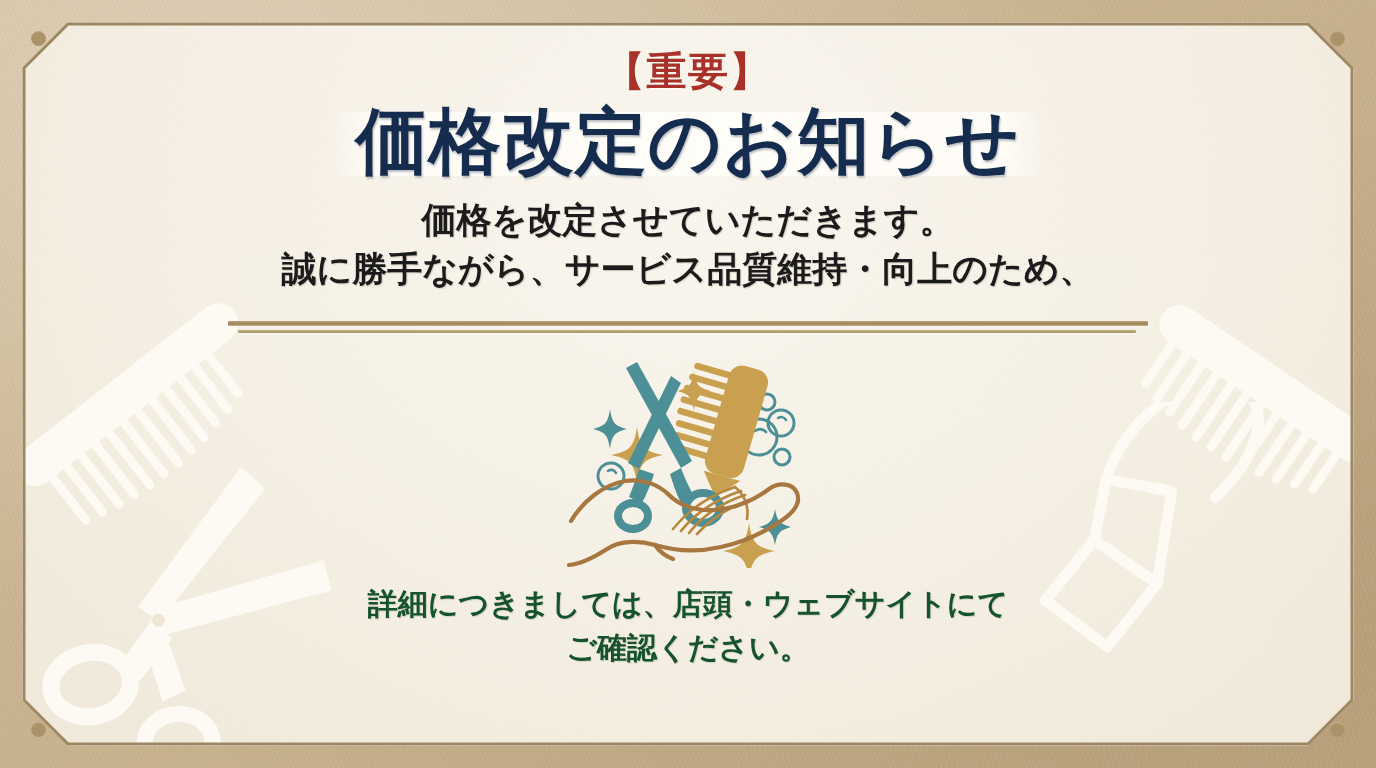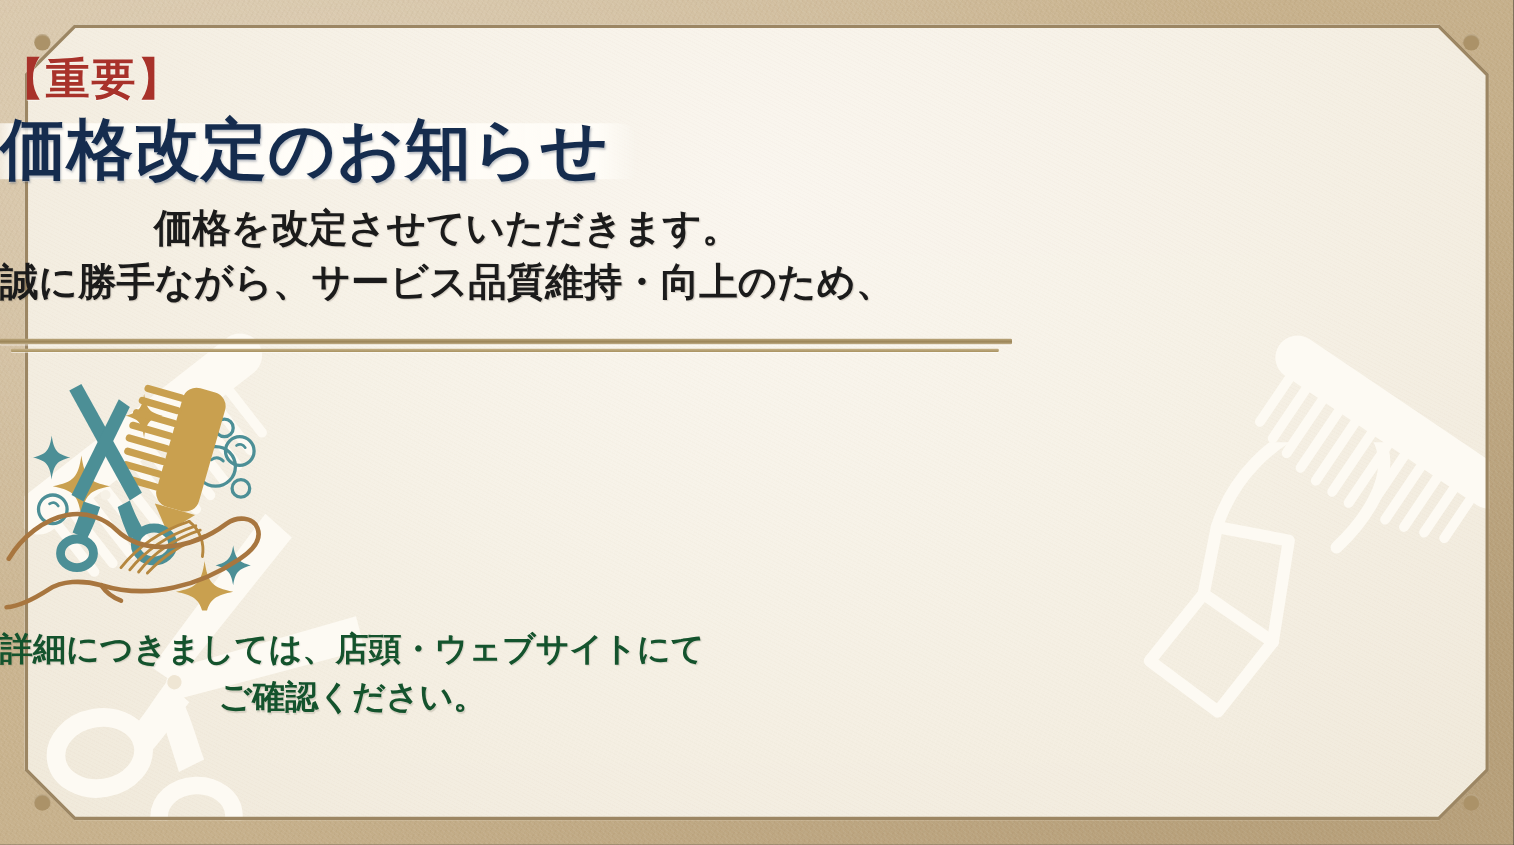--- a/index.html
+++ b/index.html
@@ -110,7 +110,7 @@
     z-index: 5;
     display: flex;
     flex-direction: column;
-    align-items: flex-start;
+    align-items: center;
   }
 
   .eyebrow {

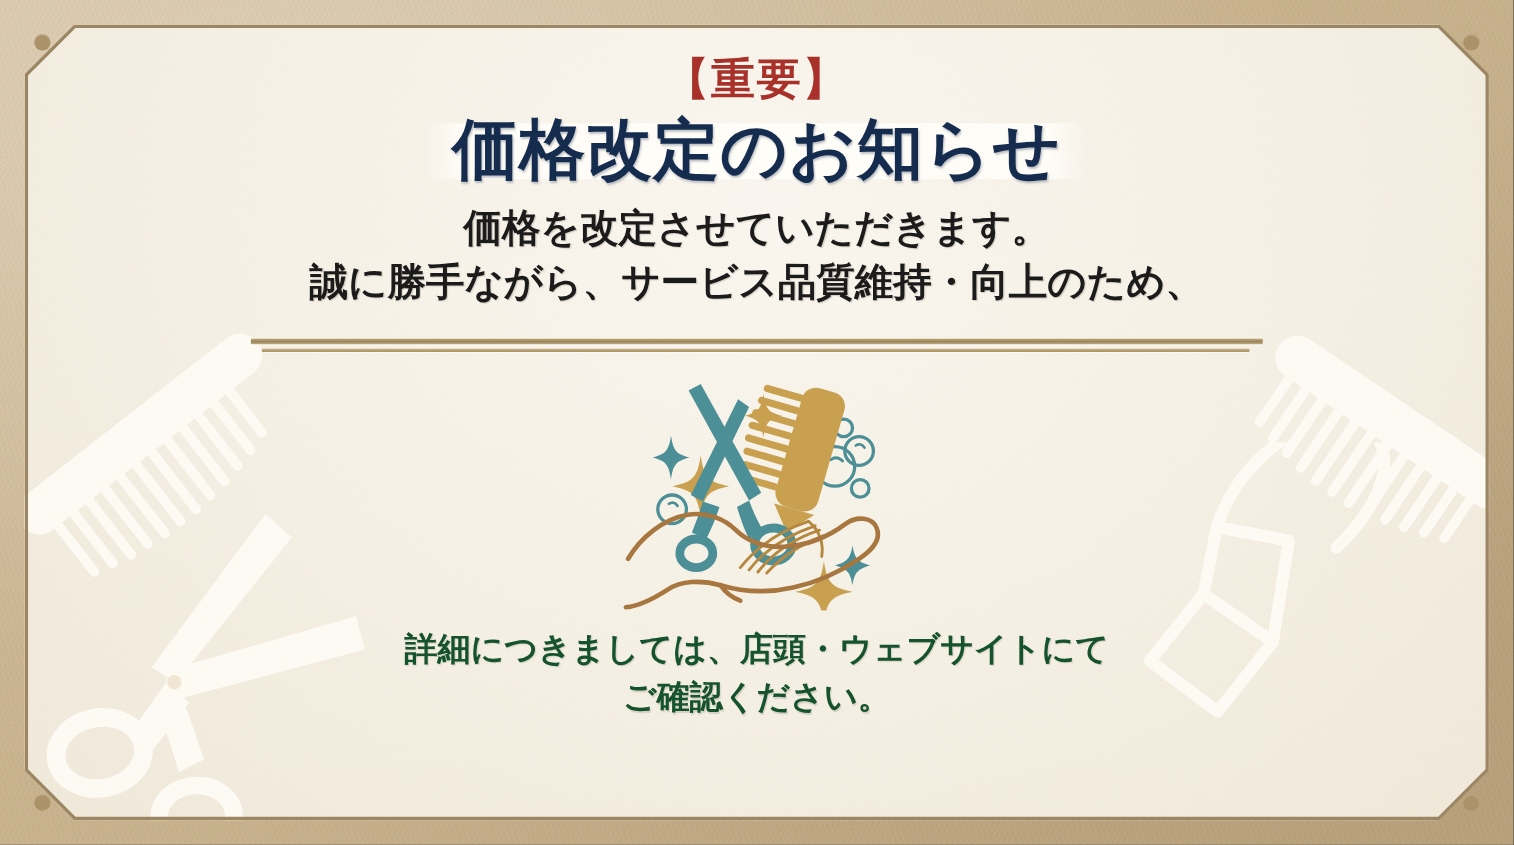--- a/index.html
+++ b/index.html
@@ -144,7 +144,7 @@
   }
   .title {
     position: relative;
-    font-size: 60px;
+    font-size: 72px;
     font-weight: 700;
     letter-spacing: 0.015em;
     line-height: 1.08;

